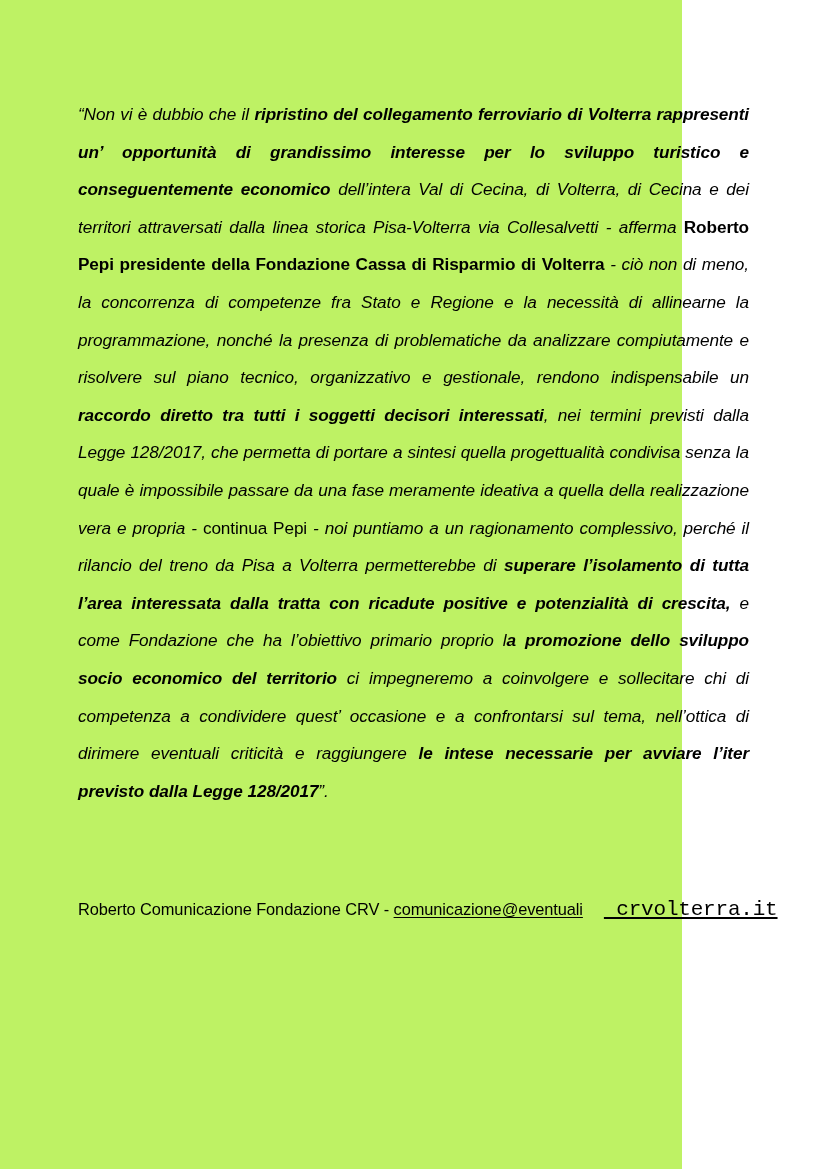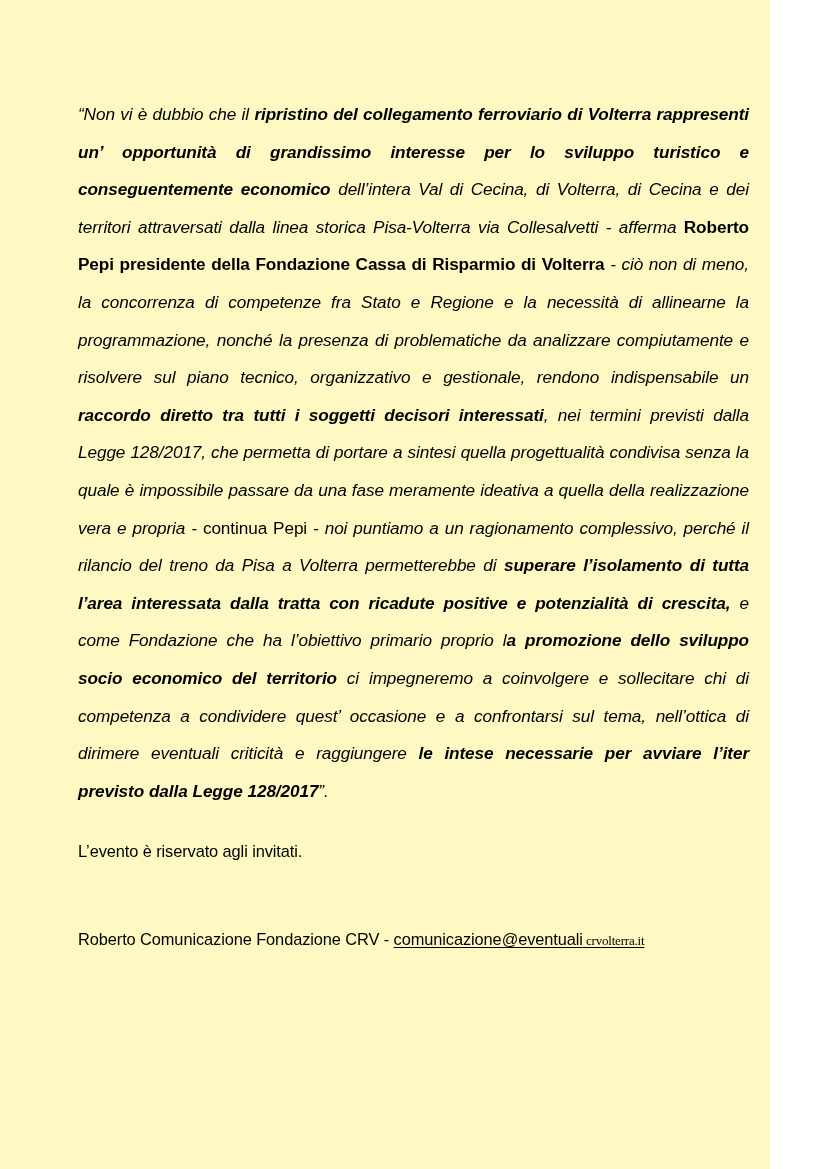--- a/index.html
+++ b/index.html
@@ -17,9 +17,9 @@
   }
   .page {
     position: relative;
-    width: 770px;
+    width: 682px;
     height: 1169px;
-    background: #fef9c3;
+    background: #bef264;
     box-sizing: border-box;
   }
   .content {

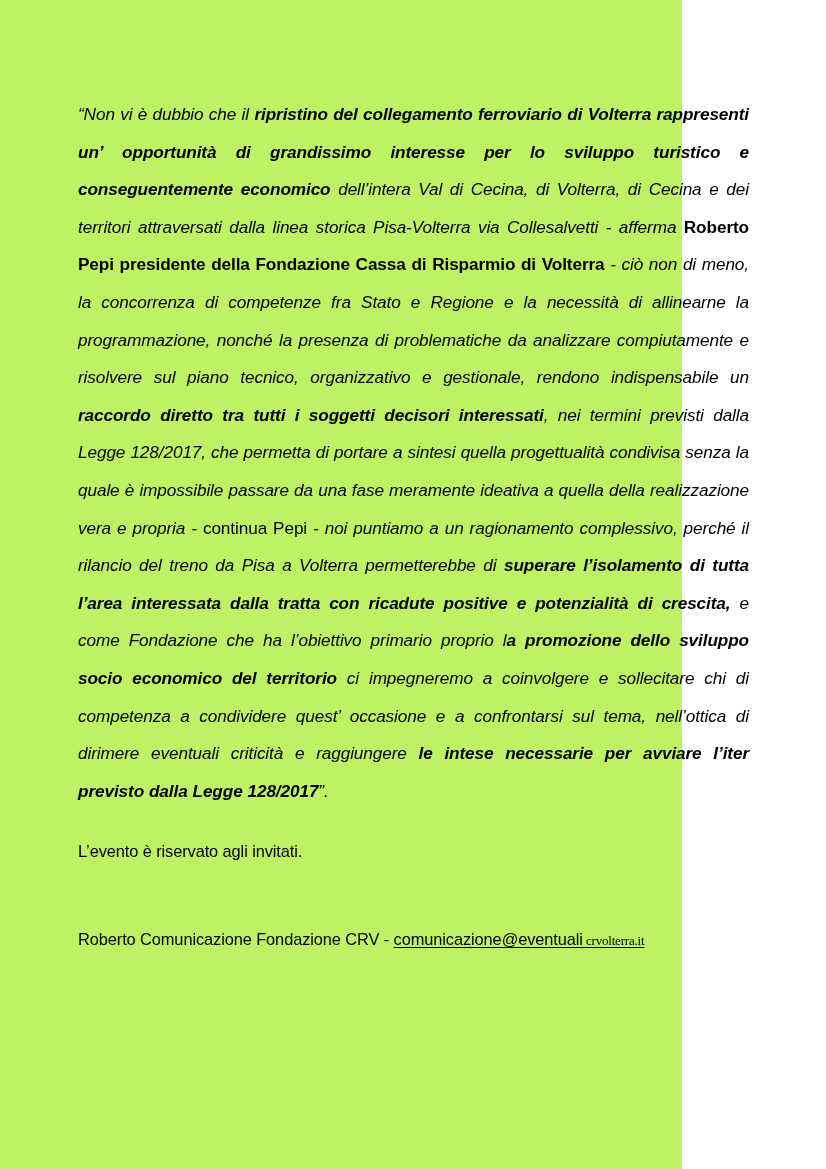--- a/index.html
+++ b/index.html
@@ -98,7 +98,6 @@
 
     <div class="spacer-sm"></div>
 
-    <div class="plain-para">L’evento è riservato agli invitati.</div>
 
     <div class="spacer-lg"></div>
 

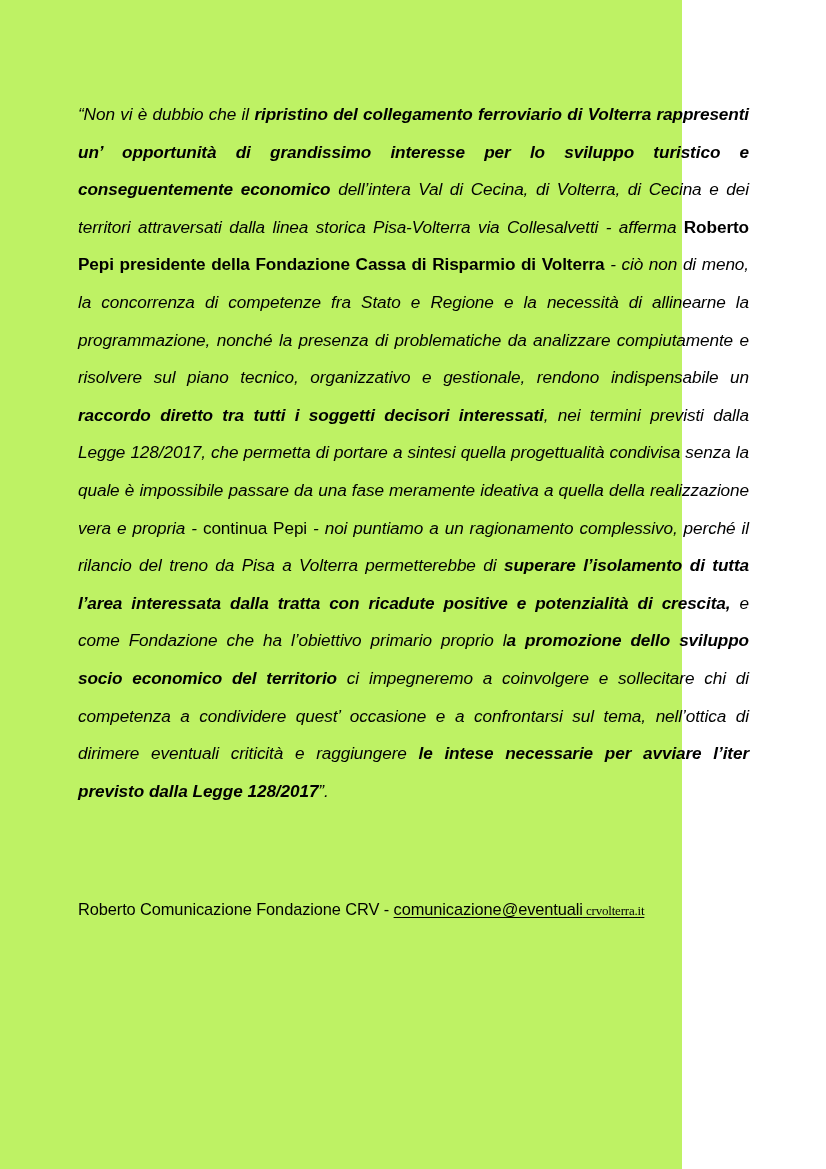--- a/index.html
+++ b/index.html
@@ -80,9 +80,10 @@
     text-decoration: underline;
     text-underline-offset: 2px;
     color: #000000;
-    font-family: Liberation Serif, serif;
-    font-size: 13px;
+    font-family: Liberation Mono, monospace;
+    font-size: 21px;
     letter-spacing: -0.2px;
+    margin-left: 21px;
   }
 </style>
 </head>

